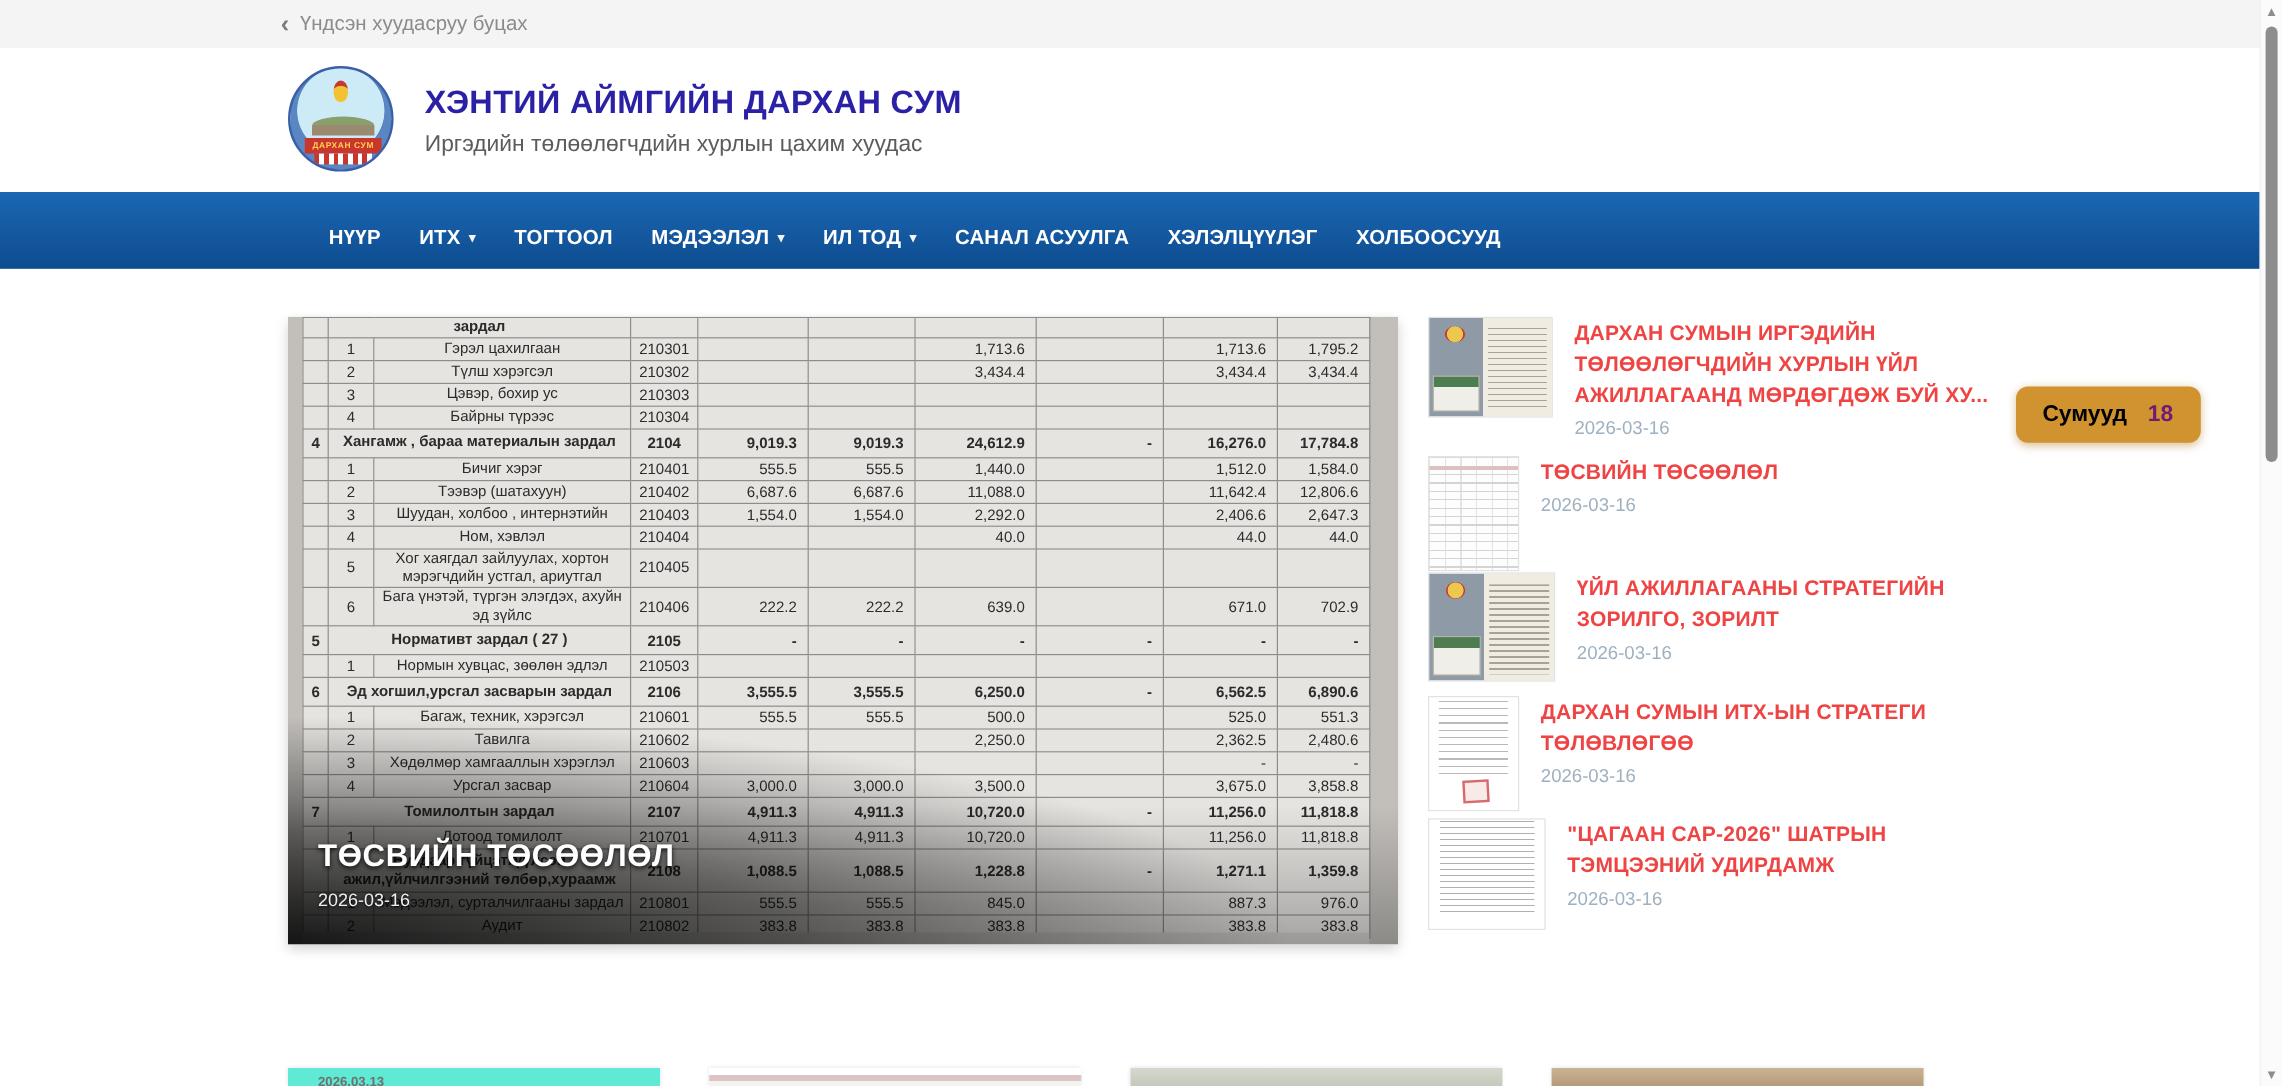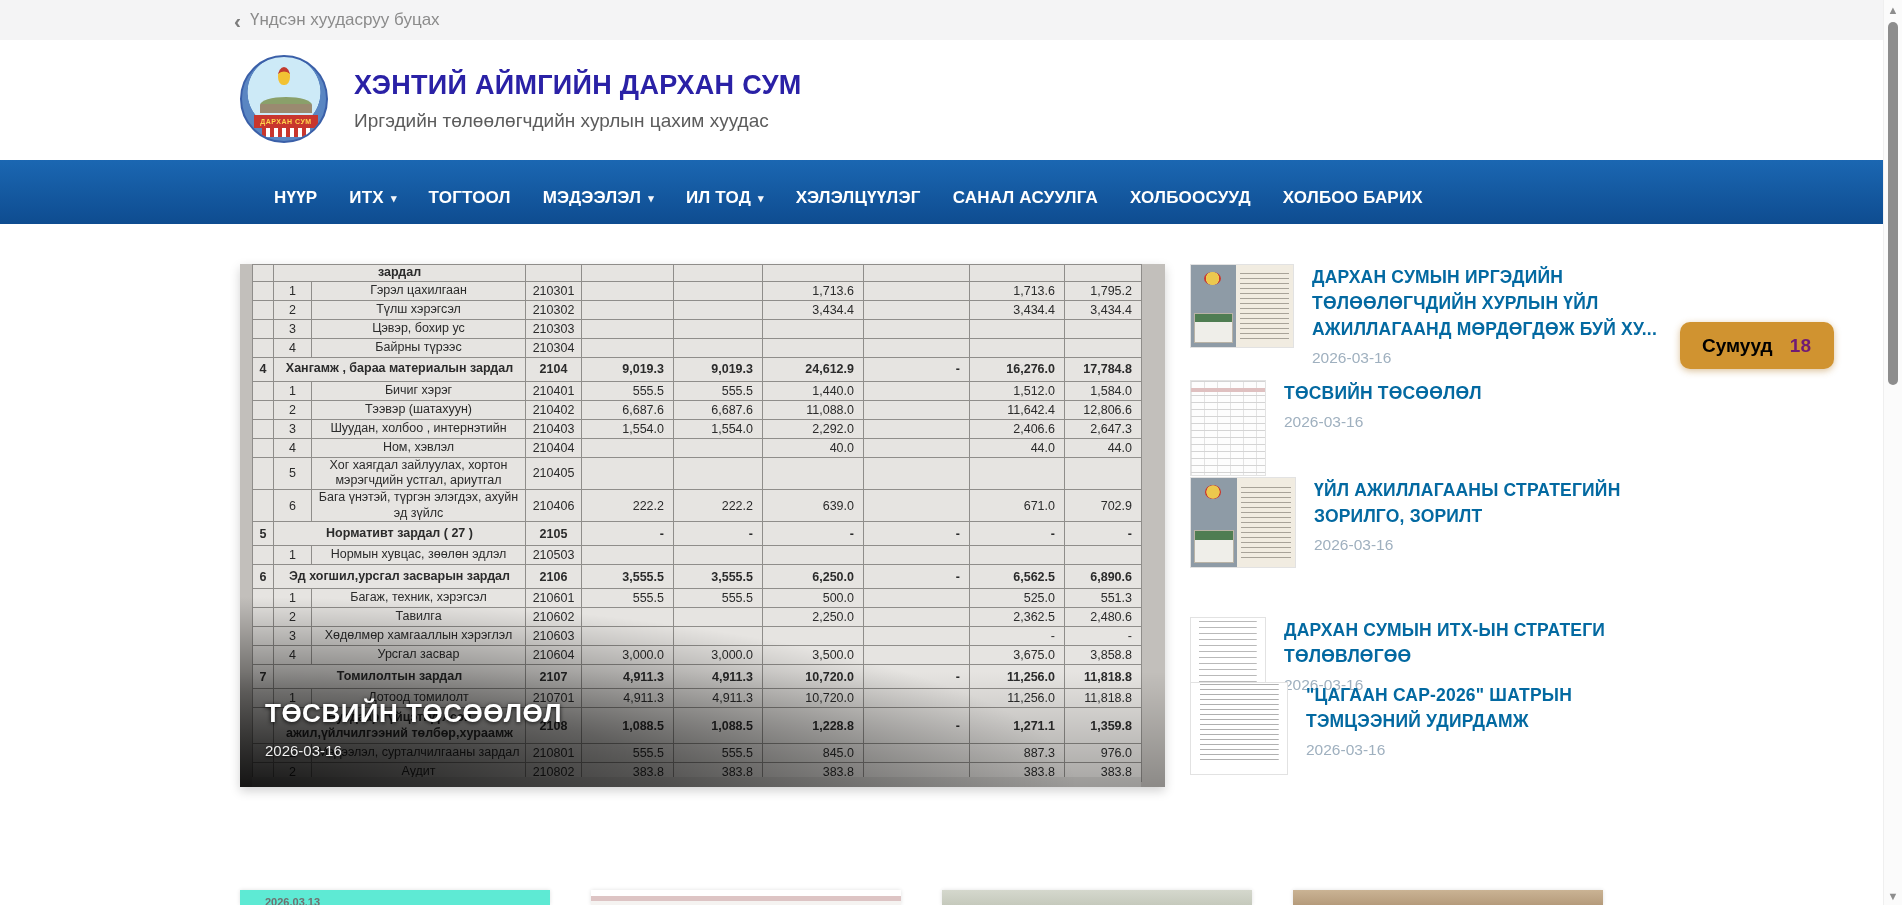--- a/index.html
+++ b/index.html
@@ -165,10 +165,10 @@
           <span class="nav-caret">▾</span>
         </div>
         <div class="nav-item">
+          <span>САНАЛ АСУУЛГА</span>
+        </div>
+        <div class="nav-item">
           <span>ХЭЛЭЛЦҮҮЛЭГ</span>
-        </div>
-        <div class="nav-item">
-          <span>САНАЛ АСУУЛГА</span>
         </div>
         <div class="nav-item">
           <span>ХОЛБООСУУД</span>

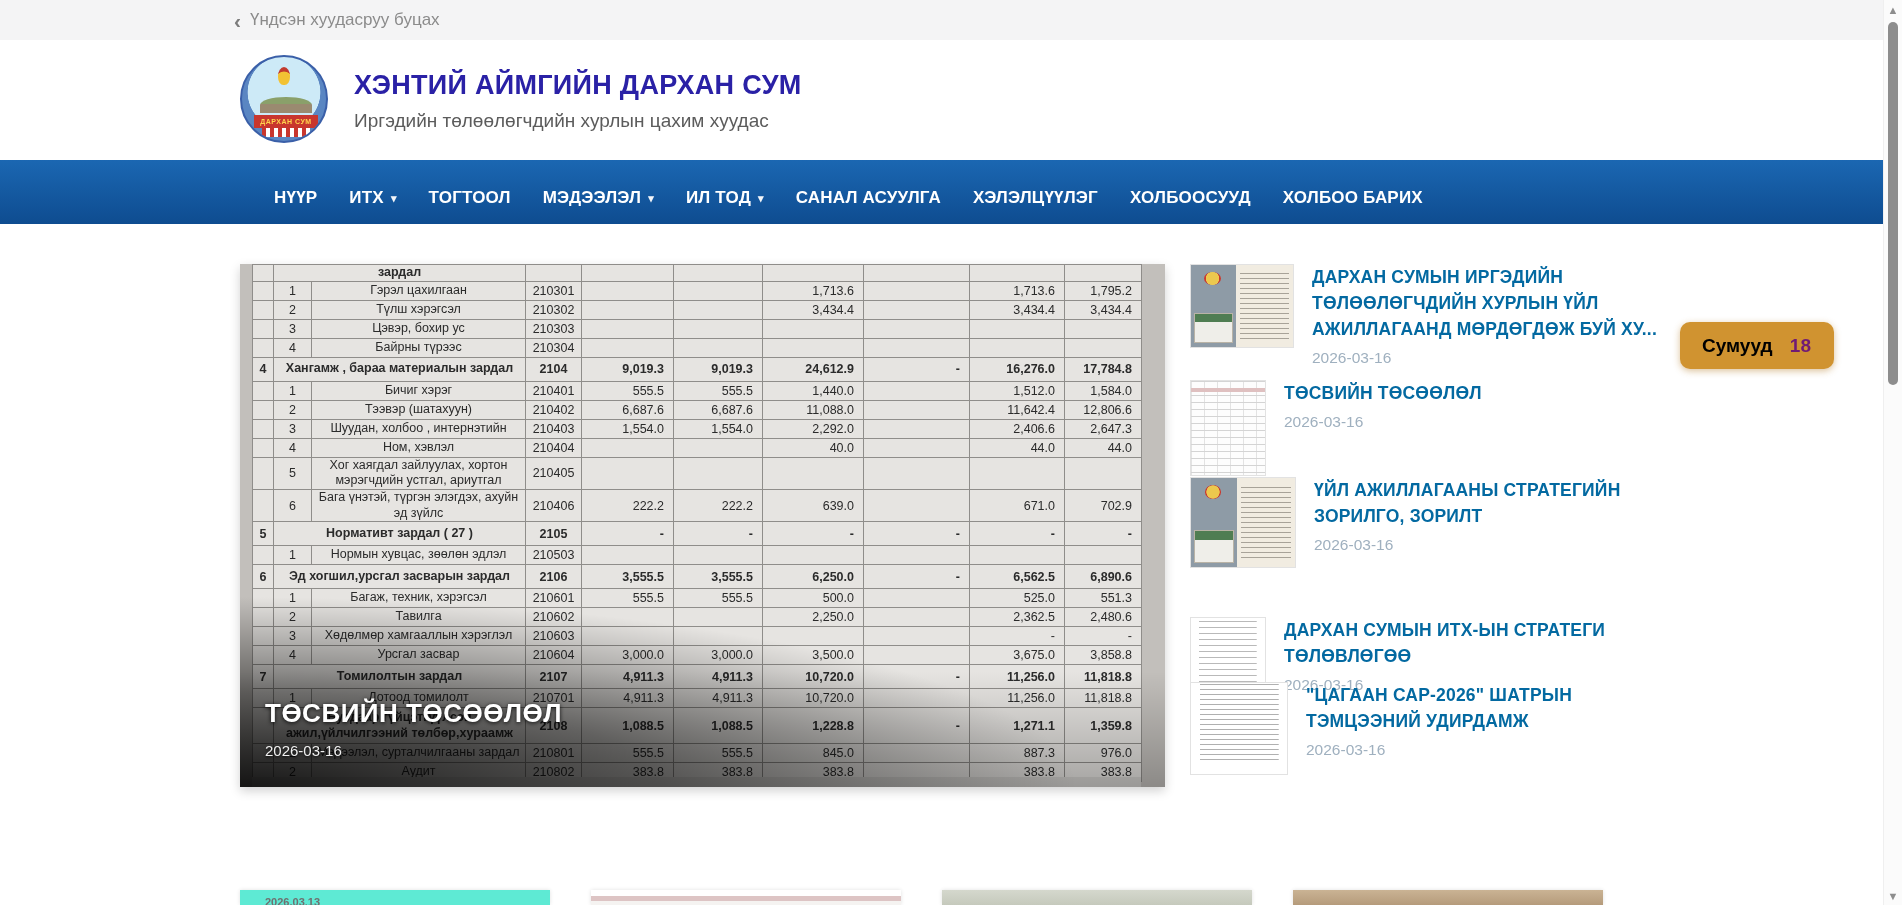--- a/index.html
+++ b/index.html
@@ -173,9 +173,6 @@
         <div class="nav-item">
           <span>ХОЛБООСУУД</span>
         </div>
-        <div class="nav-item">
-          <span>ХОЛБОО БАРИХ</span>
-        </div>
       </div>
   </div>
 

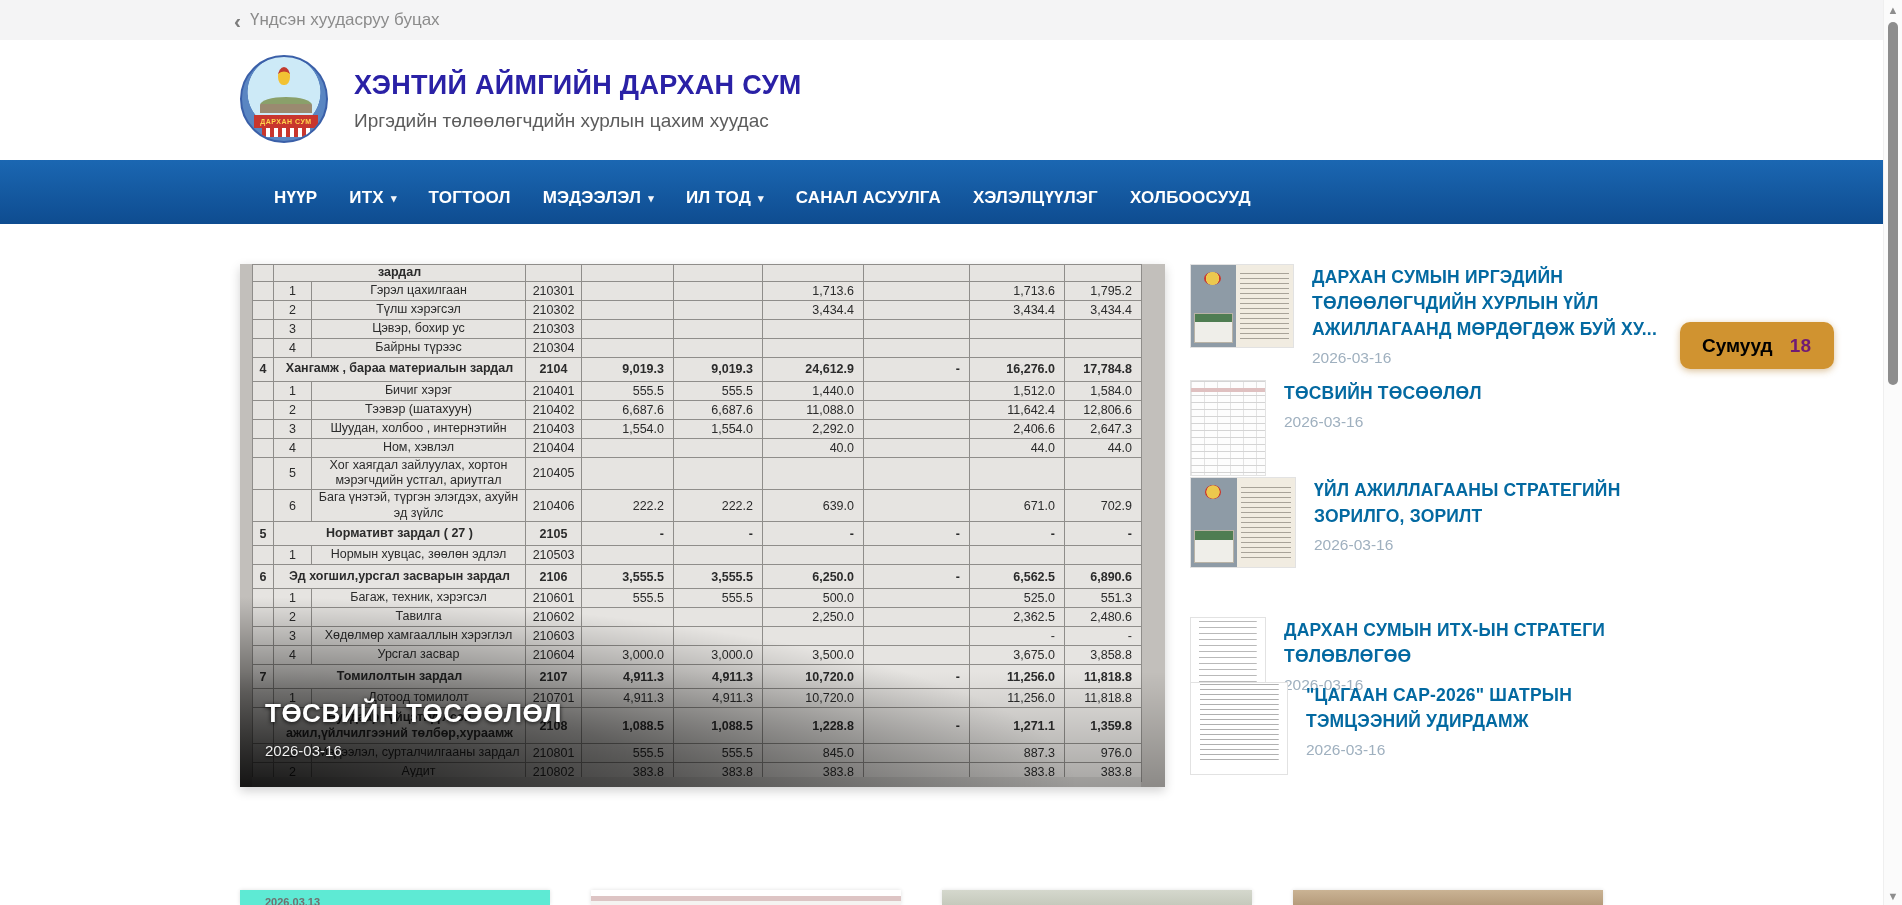--- a/index.html
+++ b/index.html
@@ -80,7 +80,7 @@
   #sidebar{position:absolute;left:1190px;top:264px;width:472px;height:520px;}
   .article{position:absolute;left:0;display:flex;cursor:pointer;width:472px;}
   .article-text{margin-left:18px;flex:1;}
-  .article-title{font-size:17.5px;font-weight:800;color:#0369a1;line-height:26px;letter-spacing:.2px;}
+  .article-title{font-size:17.5px;font-weight:800;color:#ef4444;line-height:26px;letter-spacing:.2px;}
   .article-date{font-size:15.5px;color:#9fb0bf;margin-top:7px;}
   .thumb{flex-shrink:0;border:1px solid #e2e2e2;box-sizing:border-box;position:relative;overflow:hidden;}
   .thumb-cover-doc{background:linear-gradient(90deg,#8e9ba6 0 44%,#f1ece1 44% 100%);}

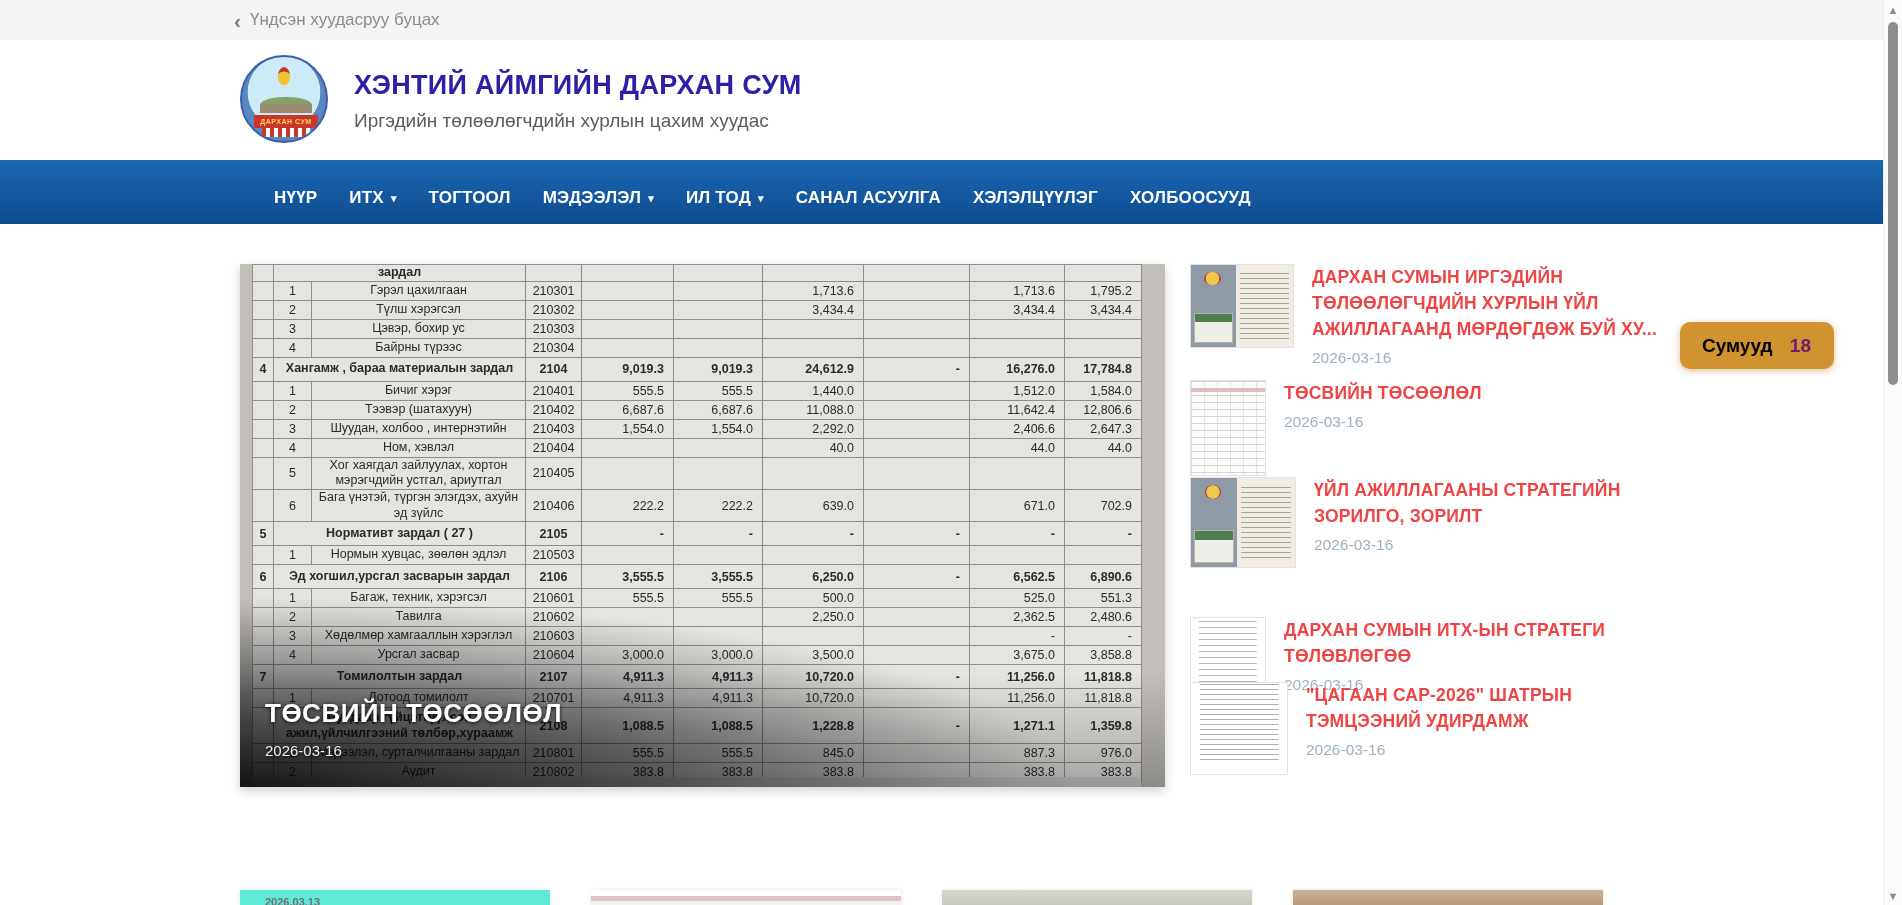--- a/index.html
+++ b/index.html
@@ -514,7 +514,7 @@
           <div class="article-date">2026-03-16</div>
         </div>
       </div>
-      <div class="article" style="top: 316px; margin-top: 37px;">
+      <div class="article" style="top: 316px;">
         <div class="thumb thumb-stamped-doc" style="width: 76px; height: 96px;"></div>
         <div class="article-text">
           <div class="article-title">ДАРХАН СУМЫН ИТХ-ЫН СТРАТЕГИ ТӨЛӨВЛӨГӨӨ</div>

